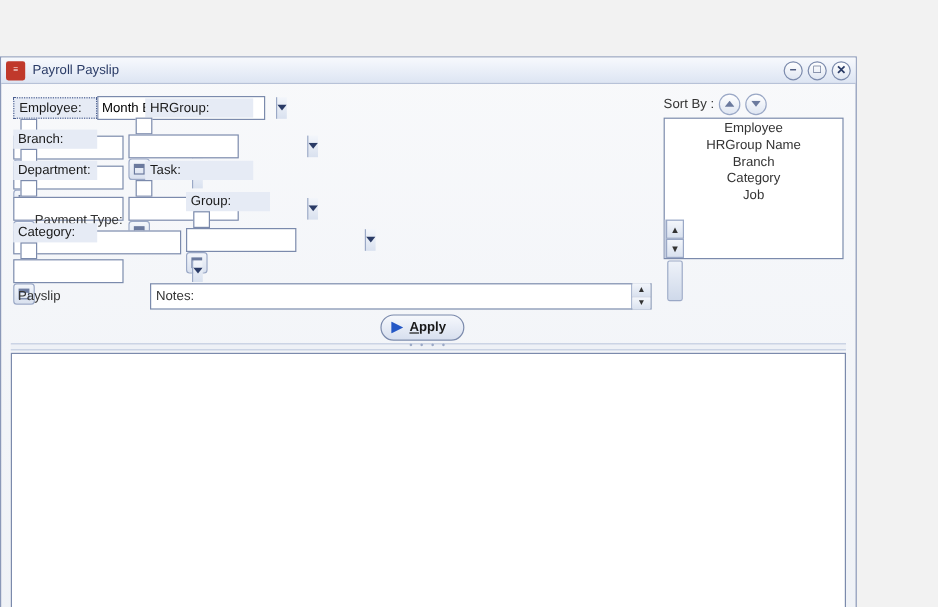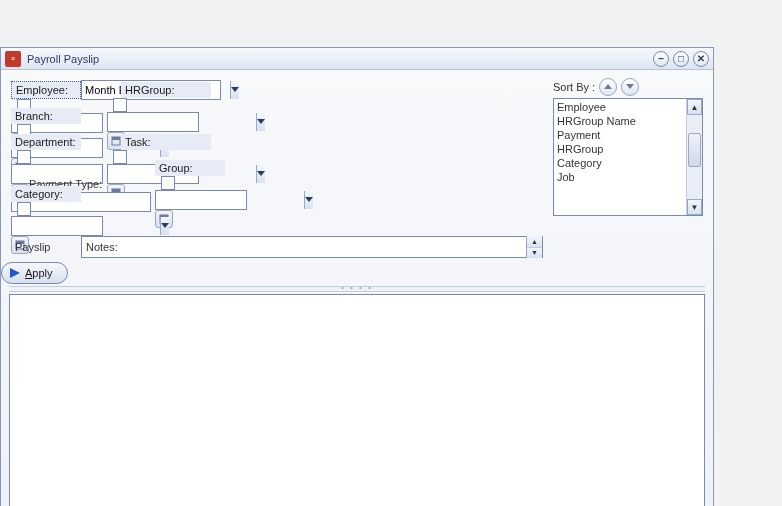--- a/index.html
+++ b/index.html
@@ -89,6 +89,7 @@
   .sortby {
     width:150px;
     position:relative;
+    text-align:center;
   }
   .sortby-head { display:flex; align-items:center; gap:4px; margin-bottom:2px; }
   .sort-btn {

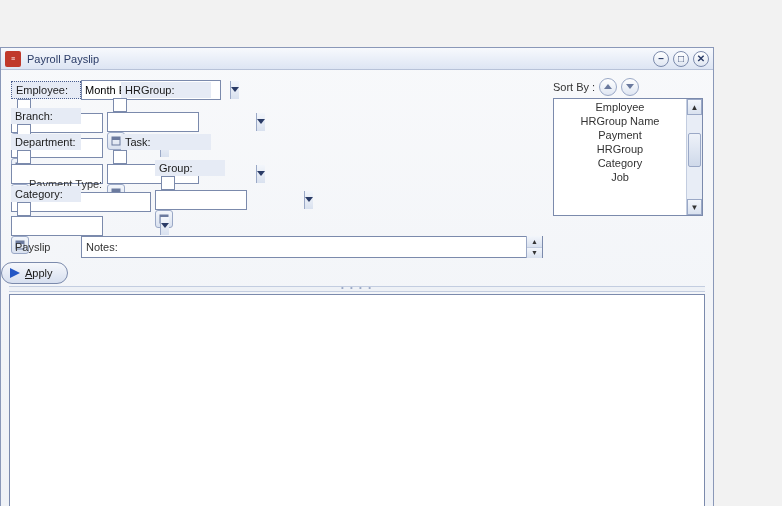--- a/index.html
+++ b/index.html
@@ -102,7 +102,7 @@
   }
   .sort-list-wrap {
     border:1px solid #7b8aac; background:#fff;
-    height:118px; display:flex;
+    height:118px; display:flex;flex-direction:column;
   }
   .sort-list {
     flex:1; overflow:hidden; padding:1px 3px;

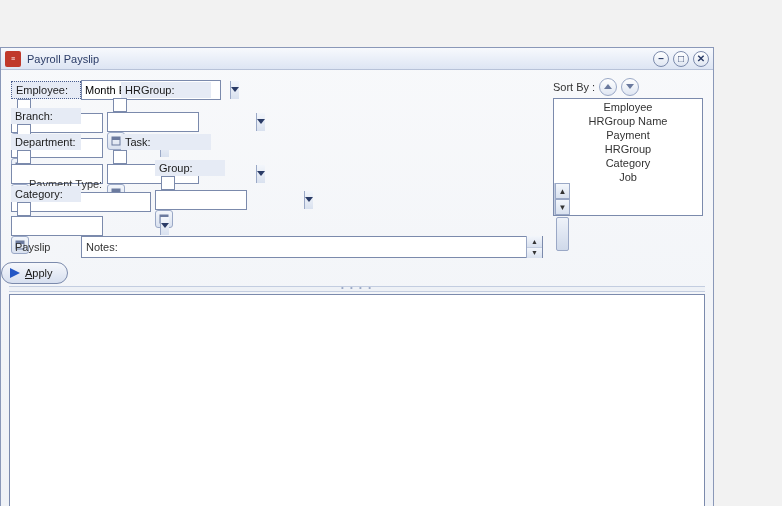--- a/index.html
+++ b/index.html
@@ -378,7 +378,7 @@
         <div class="sort-list" id="sort-list">
             <div>Employee</div>
             <div>HRGroup Name</div>
-            <div>Payment</div>
+            <div>Branch</div>
             <div>HRGroup</div>
             <div>Category</div>
             <div>Job</div>

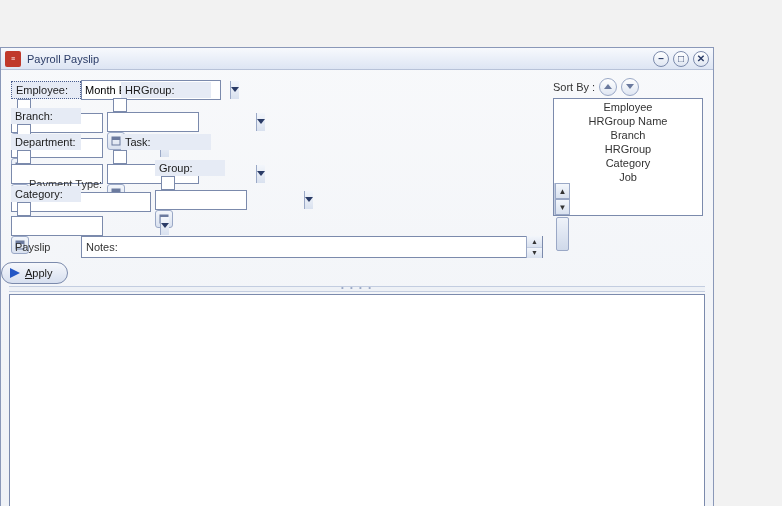--- a/index.html
+++ b/index.html
@@ -379,7 +379,6 @@
             <div>Employee</div>
             <div>HRGroup Name</div>
             <div>Branch</div>
-            <div>HRGroup</div>
             <div>Category</div>
             <div>Job</div>
           </div>

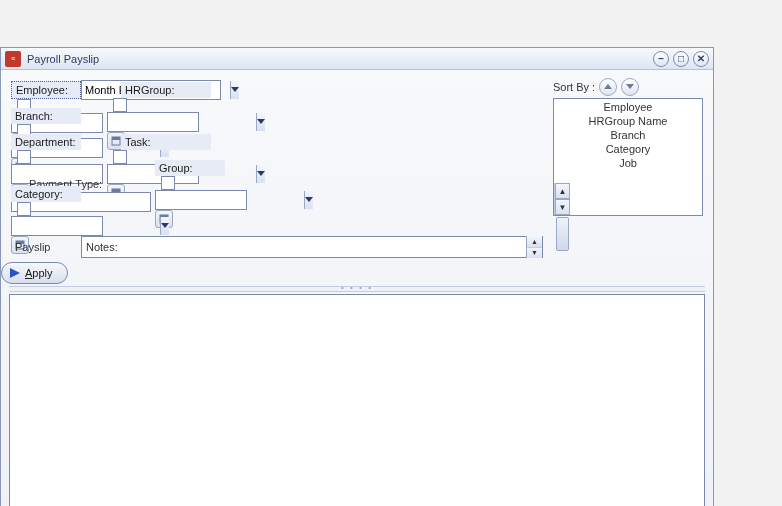--- a/index.html
+++ b/index.html
@@ -116,7 +116,7 @@
   .sb-track { flex:1; position:relative; }
   .sb-thumb { position:absolute; left:1px; right:1px; top:18px; height:34px; background:linear-gradient(#eef2f9,#cfd9ea); border:1px solid #9aa8c6; border-radius:2px; cursor:pointer;}
 
-  .notes-row { display:flex; align-items:center; margin-top:4px; }
+  .notes-row { display:flex; align-items:center; margin-top:4px;gap:44px; }
   .notes-label { width:70px; padding:2px 4px; }
   .notes-box {
     flex:1; height:22px;

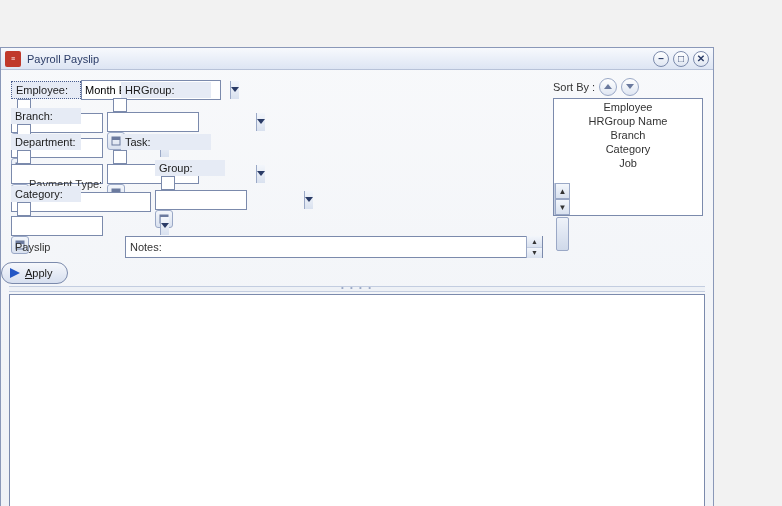--- a/index.html
+++ b/index.html
@@ -132,7 +132,7 @@
   .spin { flex:1; background:linear-gradient(#f3f6fb,#d9e1ef); display:flex;align-items:center;justify-content:center; font-size:7px; cursor:pointer; border-bottom:1px solid #c3cde0;}
   .spin:last-child { border-bottom:none; }
 
-  .apply-row { display:flex; justify-content:flex-start; padding:4px 10px 2px 0; }
+  .apply-row { display:flex; justify-content:center; padding:4px 10px 2px 0;font-weight:bold; }
   .apply-btn {
     height:22px; padding:0 14px 0 8px;
     border:1px solid #7b8aac; border-radius:11px;

